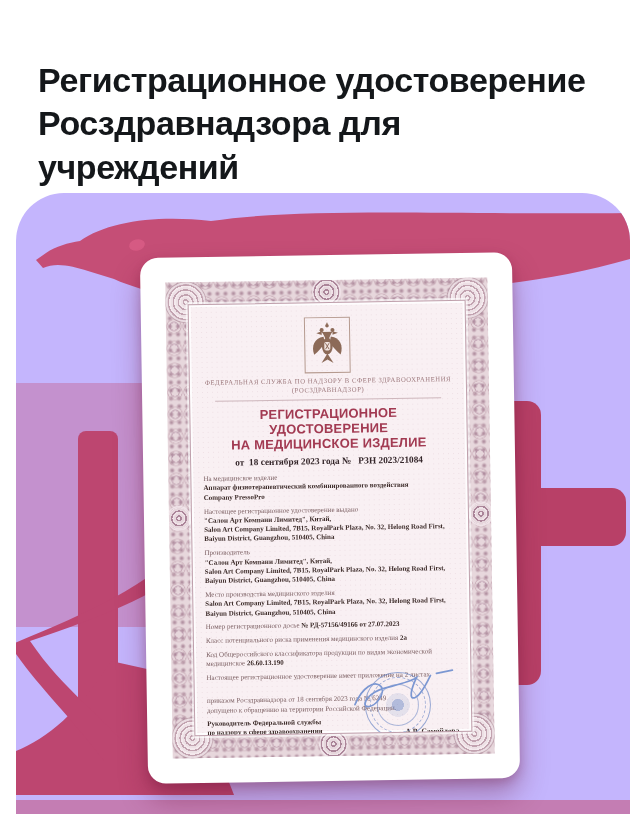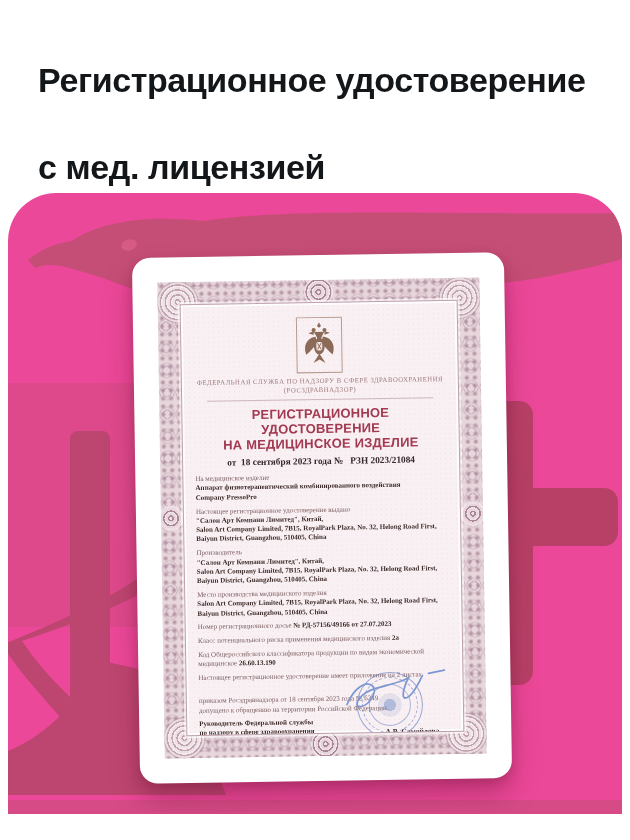--- a/index.html
+++ b/index.html
@@ -104,7 +104,7 @@
 <body>
 
 <h1 class="headline"><span>Регистрационное удостоверение</span><br>
-<br>
+<span>Росздравнадзора для учреждений</span><br>
 <span>с мед. лицензией</span></h1>
 
 <div class="card">

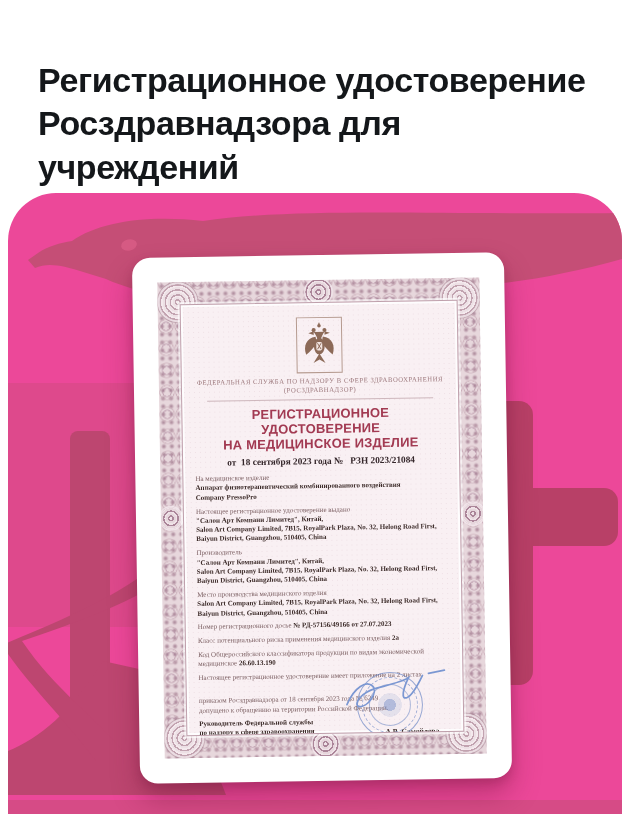--- a/index.html
+++ b/index.html
@@ -15,8 +15,8 @@
   }
   
   .card{
-    position:absolute;left:8px;top:193px;width:614px;height:621px;
-    background:#ec4899;border-radius:48px 48px 0 0;overflow:hidden;
+    position:absolute;left:16px;top:193px;width:614px;height:621px;
+    background:#c4b5fd;border-radius:48px 48px 0 0;overflow:hidden;
   }
   .card svg.wm{position:absolute;left:0;top:0;}
   

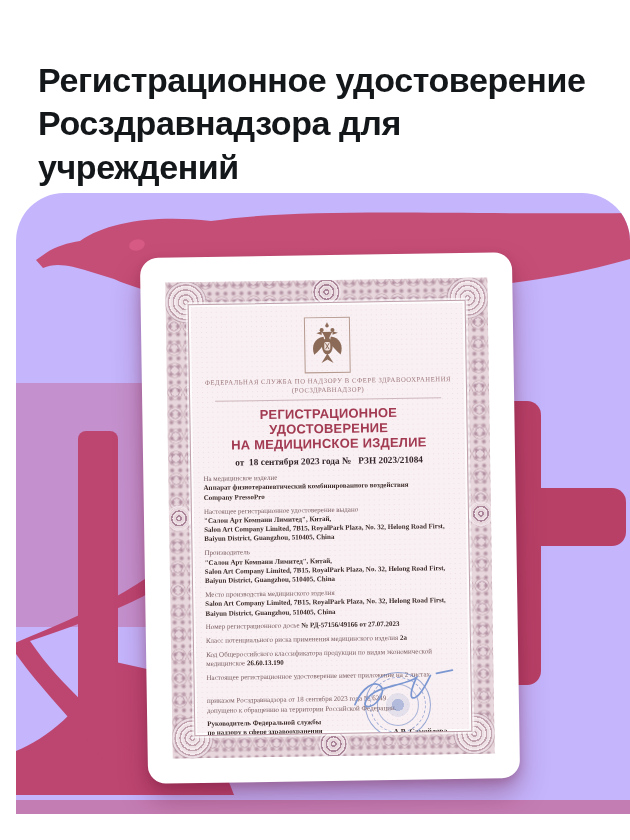--- a/index.html
+++ b/index.html
@@ -87,7 +87,7 @@
   .order{font-size:7px;line-height:9.3px;color:#7d6164;}
   .sig-row{display:flex;justify-content:space-between;align-items:flex-end;margin-top:4px;}
   .signer{font-size:7px;line-height:9.3px;font-weight:700;color:#3e2d2b;}
-  .signer-name{font-size:7.5px;font-weight:700;color:#3e2d2b;margin-right:12px;}
+  .signer-name{font-size:7.5px;font-weight:700;color:#3e2d2b;margin-right:0;}
   .stamp{
     position:absolute;left:158px;top:-22px;width:64px;height:64px;border-radius:50%;
     border:1.5px solid rgba(86,118,190,.7);opacity:.85;pointer-events:none;

